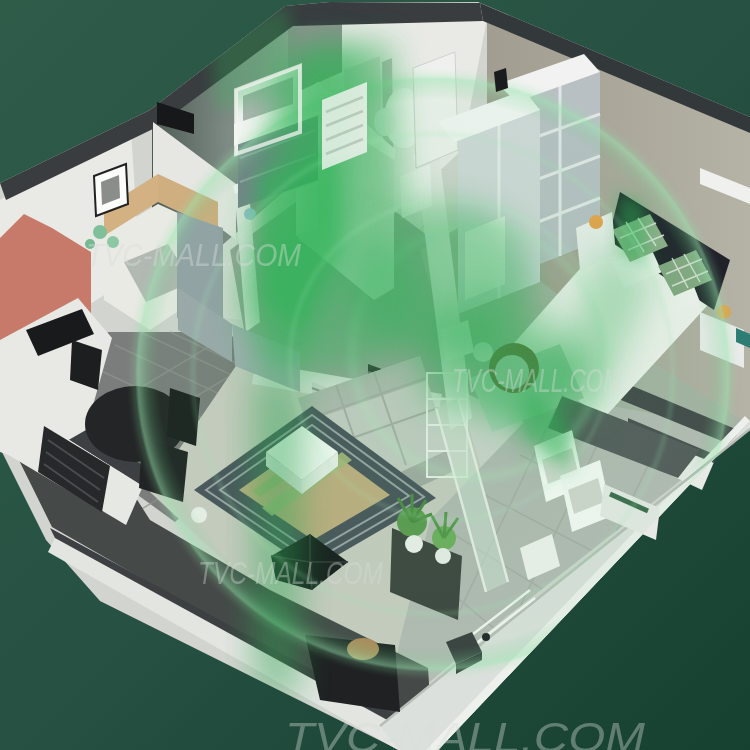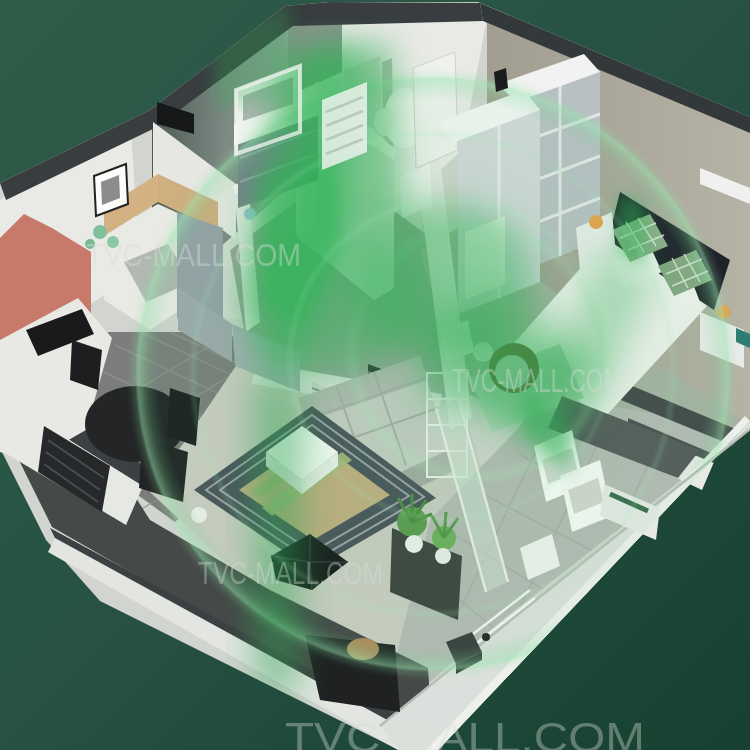--- a/index.html
+++ b/index.html
@@ -3,7 +3,7 @@
 <meta charset="utf-8">
 <style>
 html,body{margin:0;padding:0;background:#1a4131;font-family:"Liberation Sans",sans-serif;}
-#stage{position:relative;width:750px;height:750px;overflow:hidden;}
+#stage{position:relative;width:750px;height:750px;overflow:hidden;font-style:italic;}
 </style>
 </head>
 <body>

